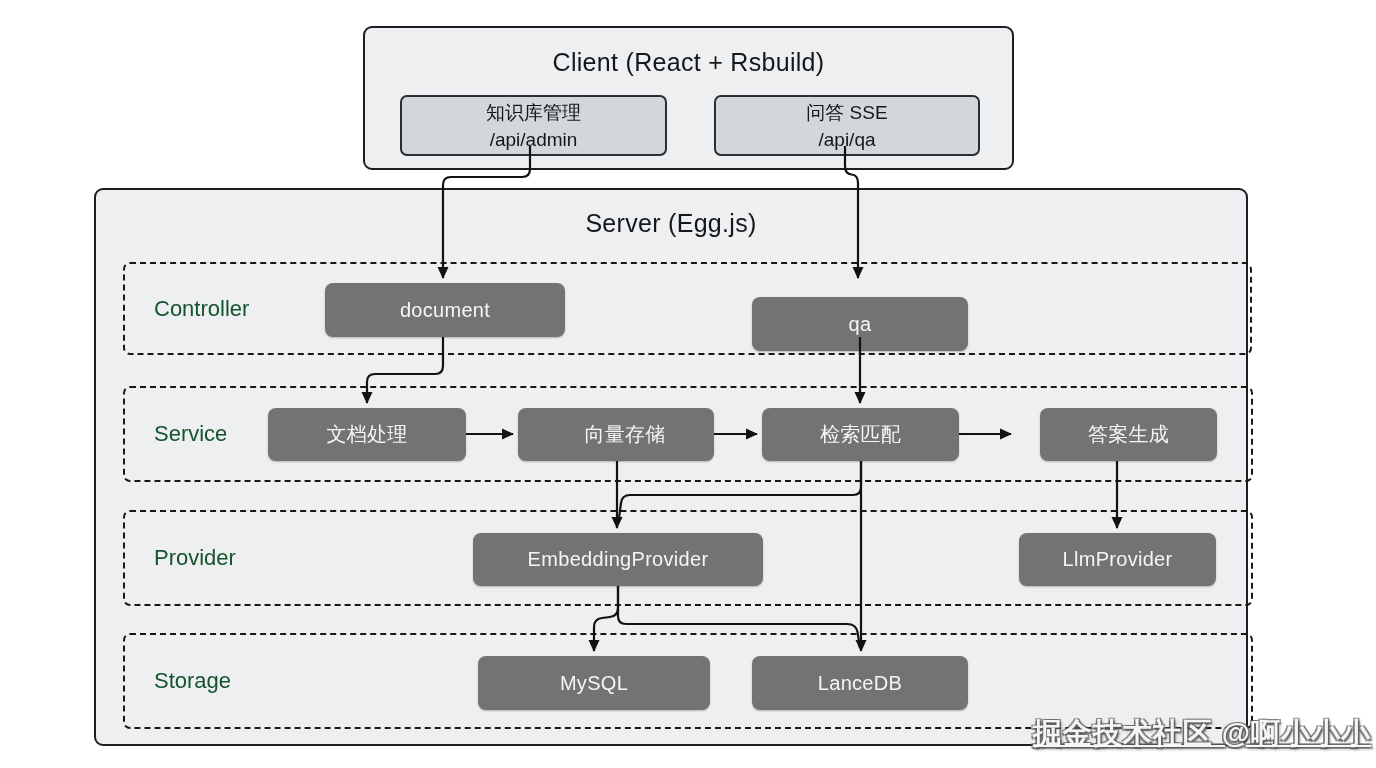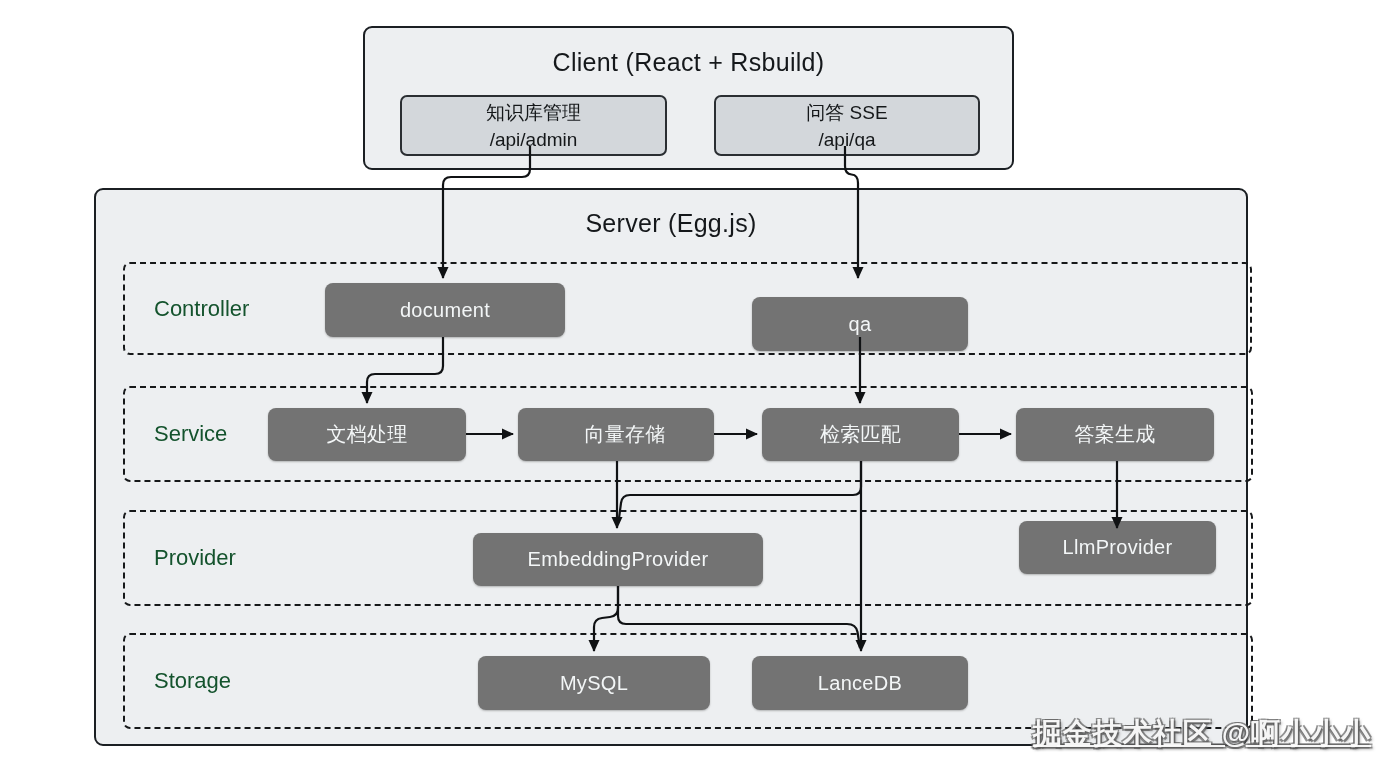--- a/index.html
+++ b/index.html
@@ -139,7 +139,7 @@
   <div class="node" style="left:268px; top:408px; width:198px; height:53px;">文档处理</div>
   <div class="node" style="left:518px; top:408px; width:196px; height:53px;padding-left:18px;">向量存储</div>
   <div class="node" style="left:762px; top:408px; width:197px; height:53px;">检索匹配</div>
-  <div class="node" style="left:1016px; top:408px; width:198px; height:53px;">答案生成</div>
+  <div class="node" style="left:1040px; top:408px; width:177px; height:53px;">答案生成</div>
 
   <div class="node" style="left:473px; top:533px; width:290px; height:53px;">EmbeddingProvider</div>
   <div class="node" style="left:1019px; top:521px; width:197px; height:53px;">LlmProvider</div>

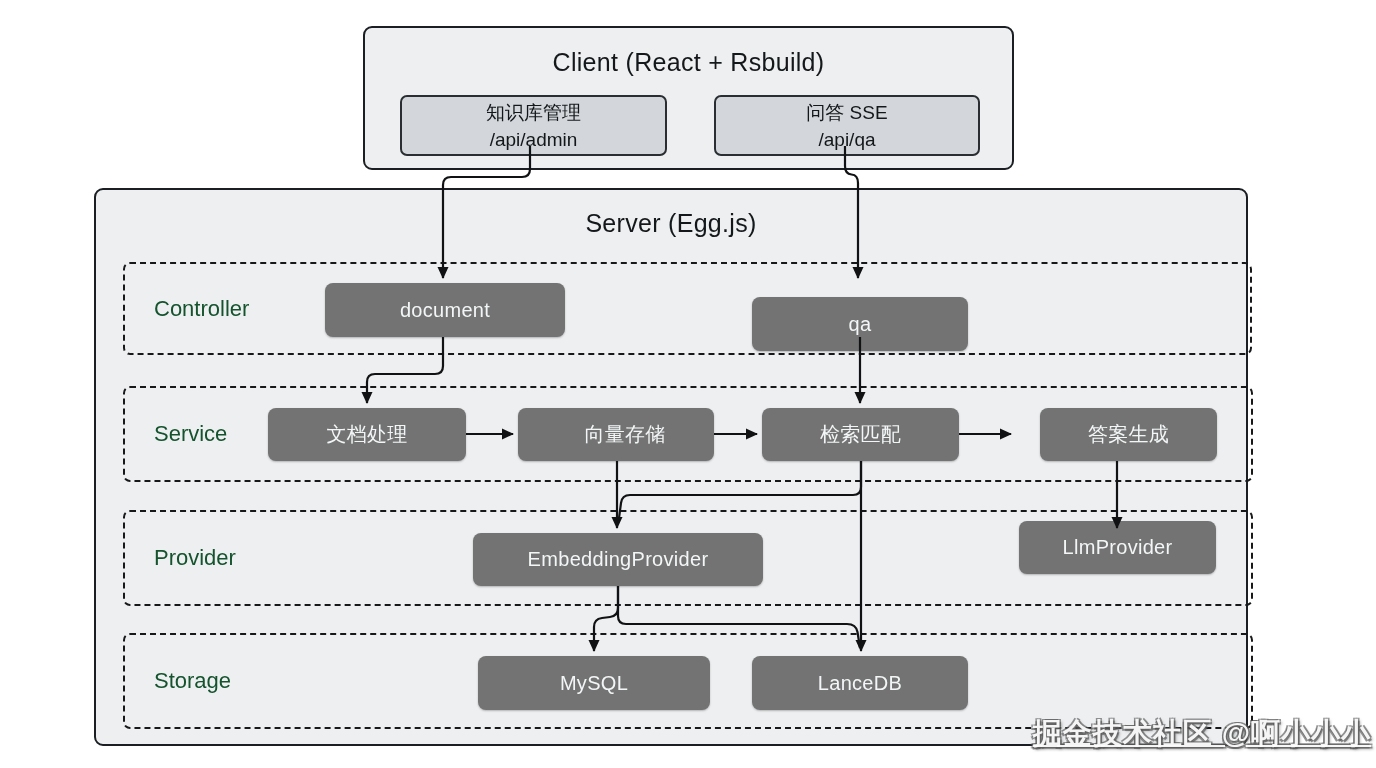--- a/index.html
+++ b/index.html
@@ -142,7 +142,7 @@
   <div class="node" style="left:1040px; top:408px; width:177px; height:53px;">答案生成</div>
 
   <div class="node" style="left:473px; top:533px; width:290px; height:53px;">EmbeddingProvider</div>
-  <div class="node" style="left:1019px; top:521px; width:197px; height:53px;">LlmProvider</div>
+  <div class="node" style="left:1019px; top:533px; width:197px; height:53px;">LlmProvider</div>
 
   <div class="node" style="left:478px; top:656px; width:232px; height:54px;">MySQL</div>
   <div class="node" style="left:752px; top:656px; width:216px; height:54px;">LanceDB</div>

